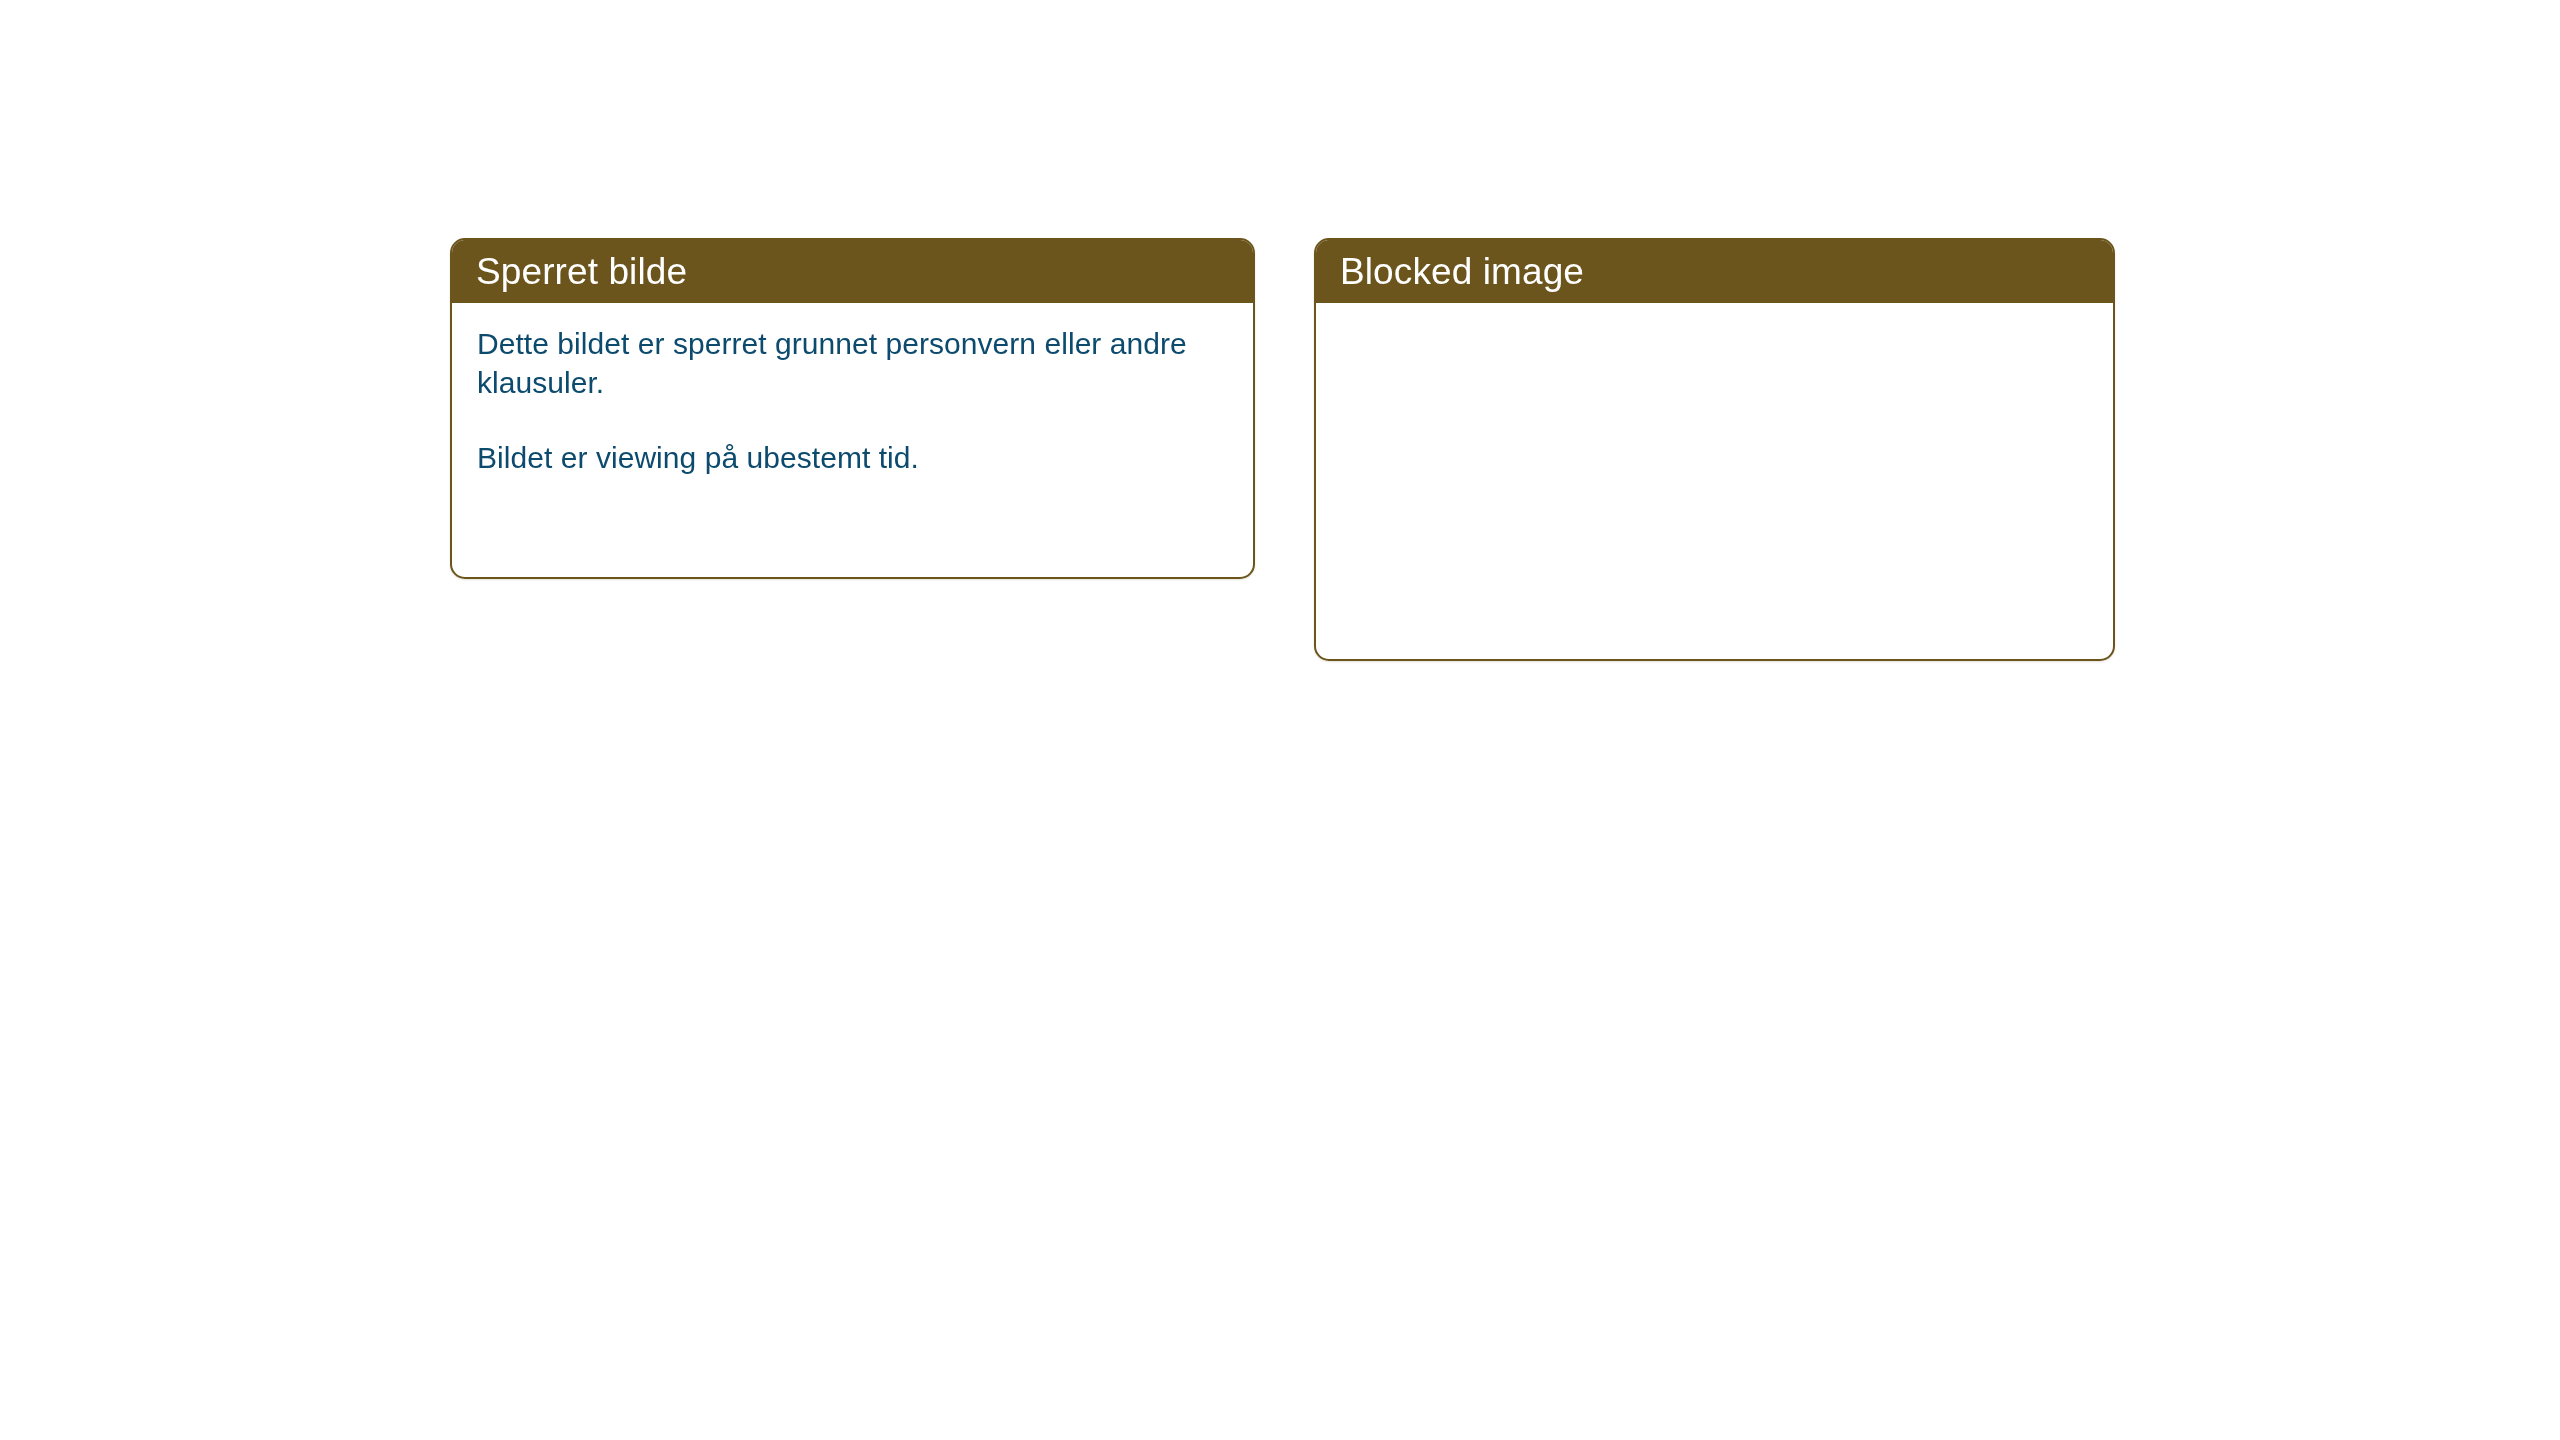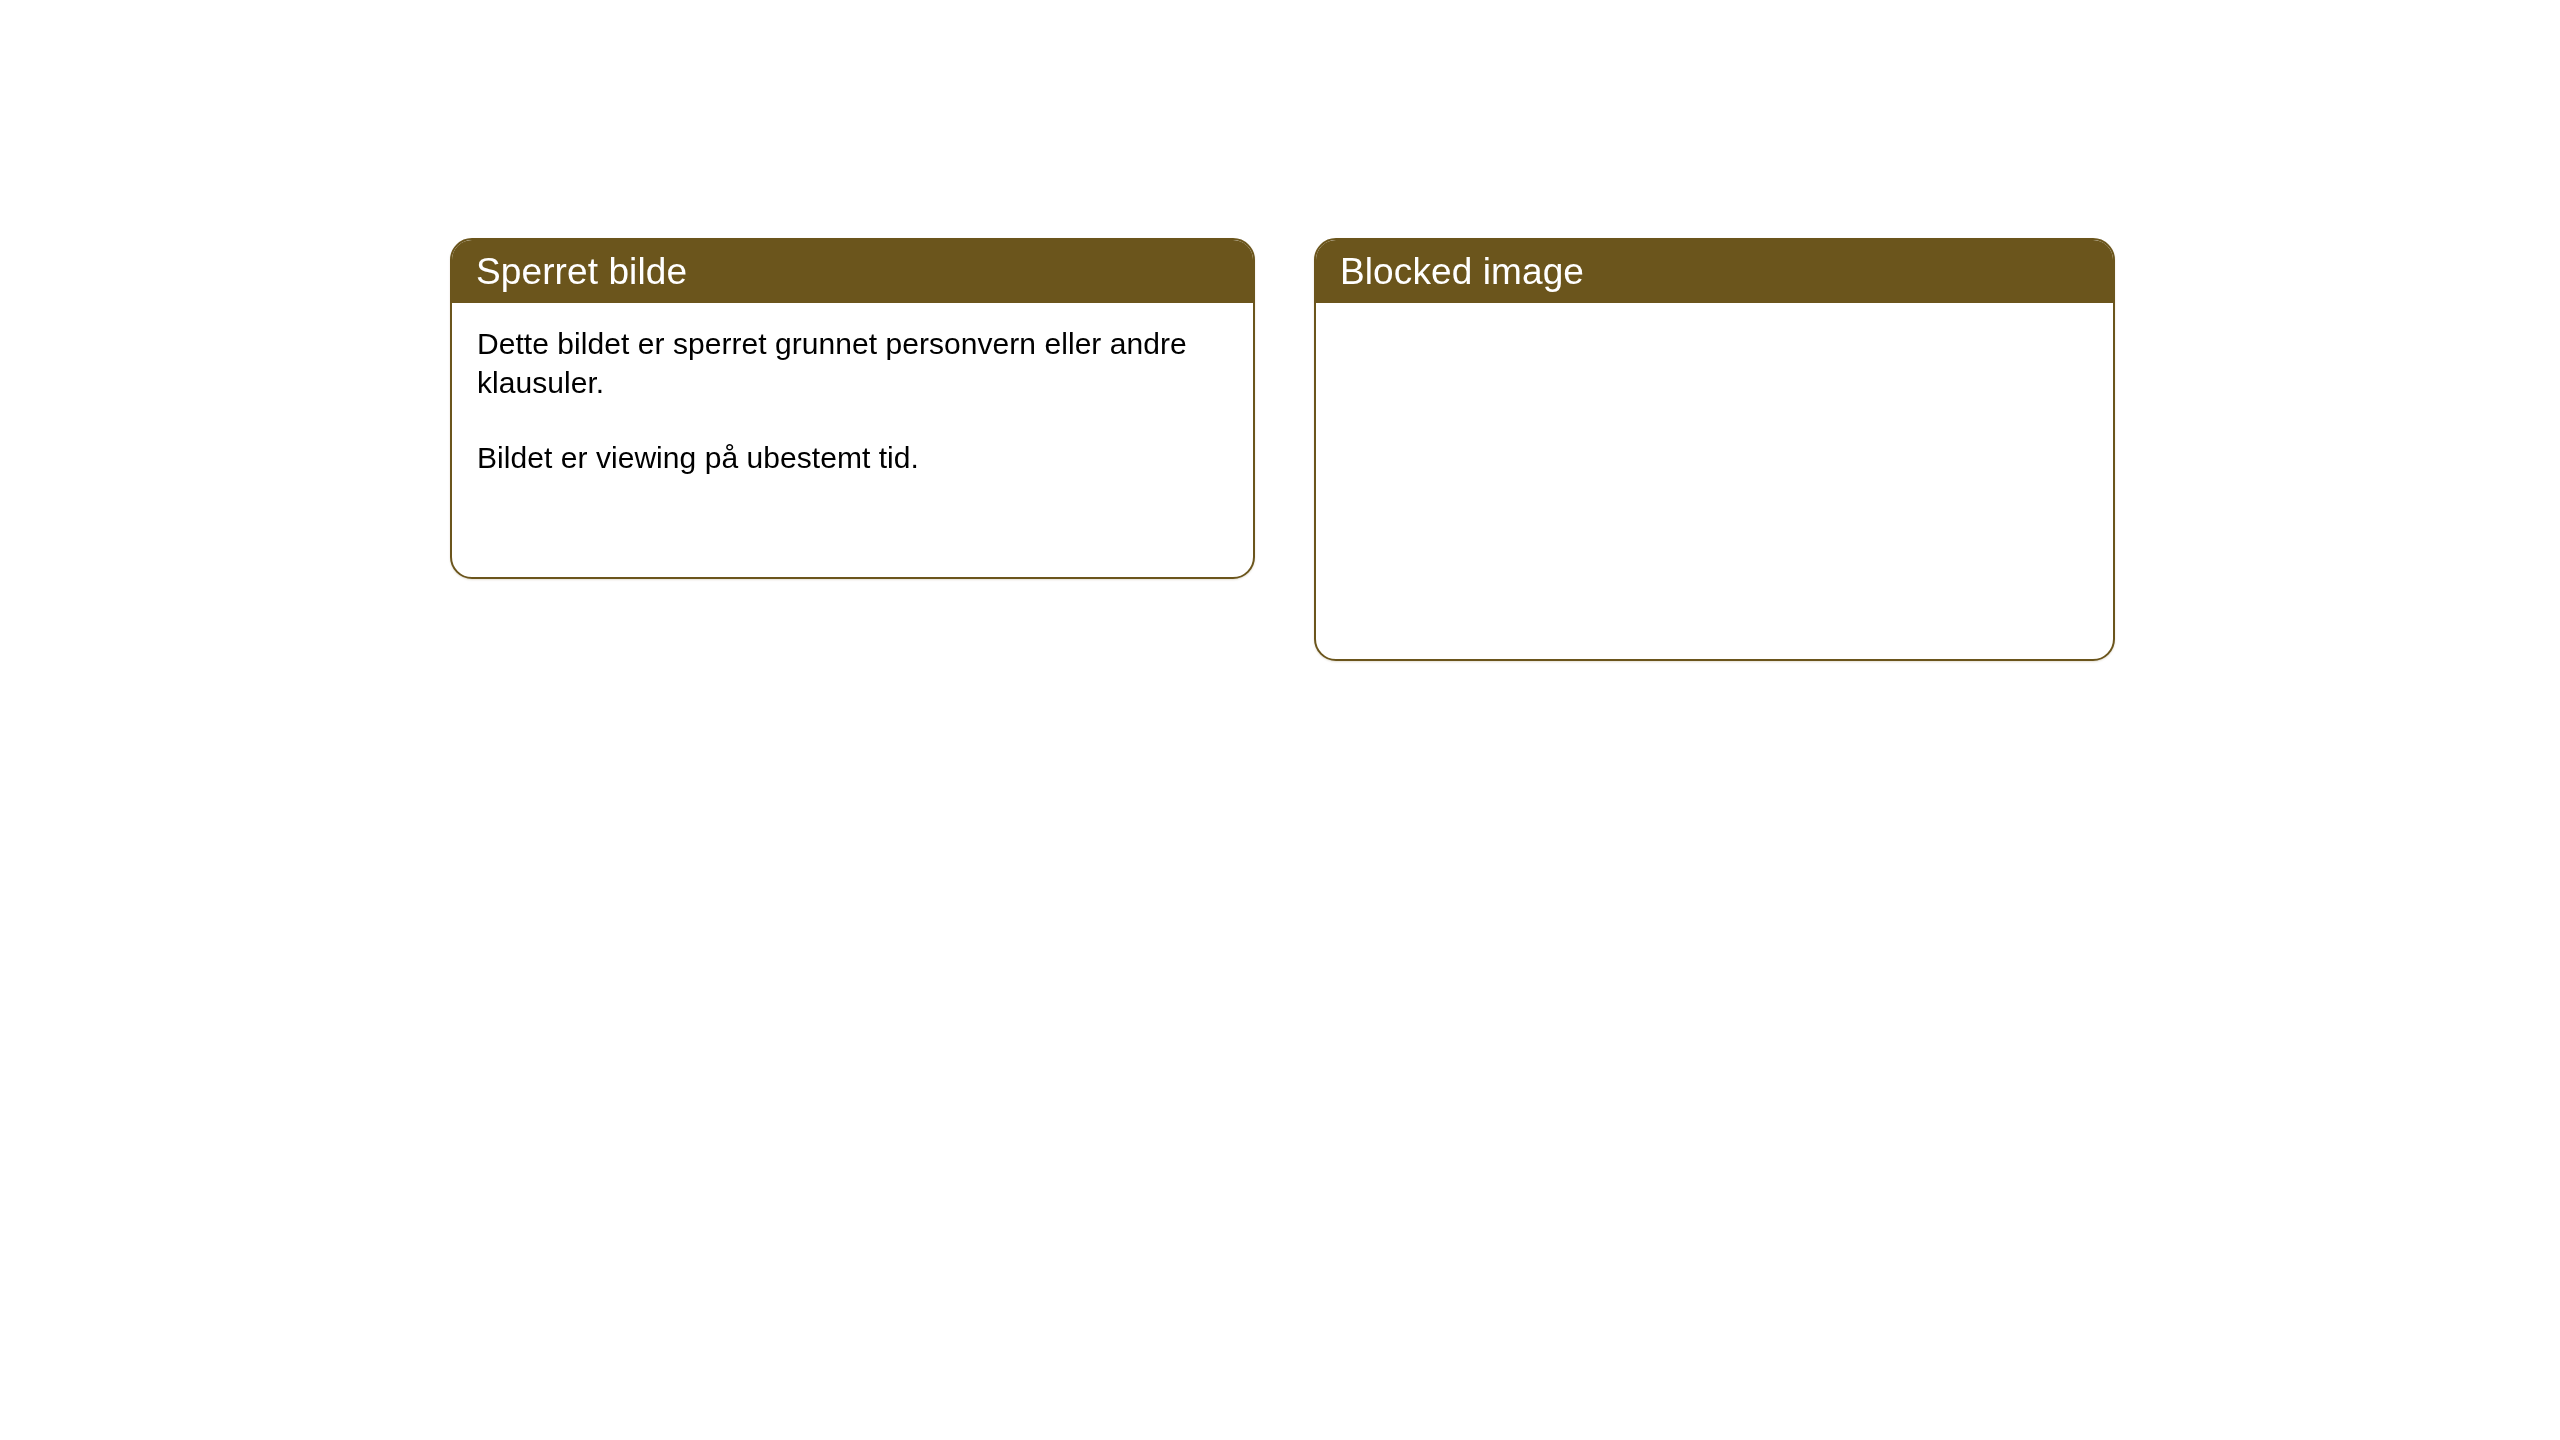--- a/index.html
+++ b/index.html
@@ -28,7 +28,7 @@
     box-sizing: border-box;
     background: #ffffff;
     border: 2px solid #6b551c;
-    border-radius: 22px;
+    border-radius: 15px;
     overflow: hidden;
     box-shadow: 0 1px 2px rgba(107, 85, 28, 0.18);
   }

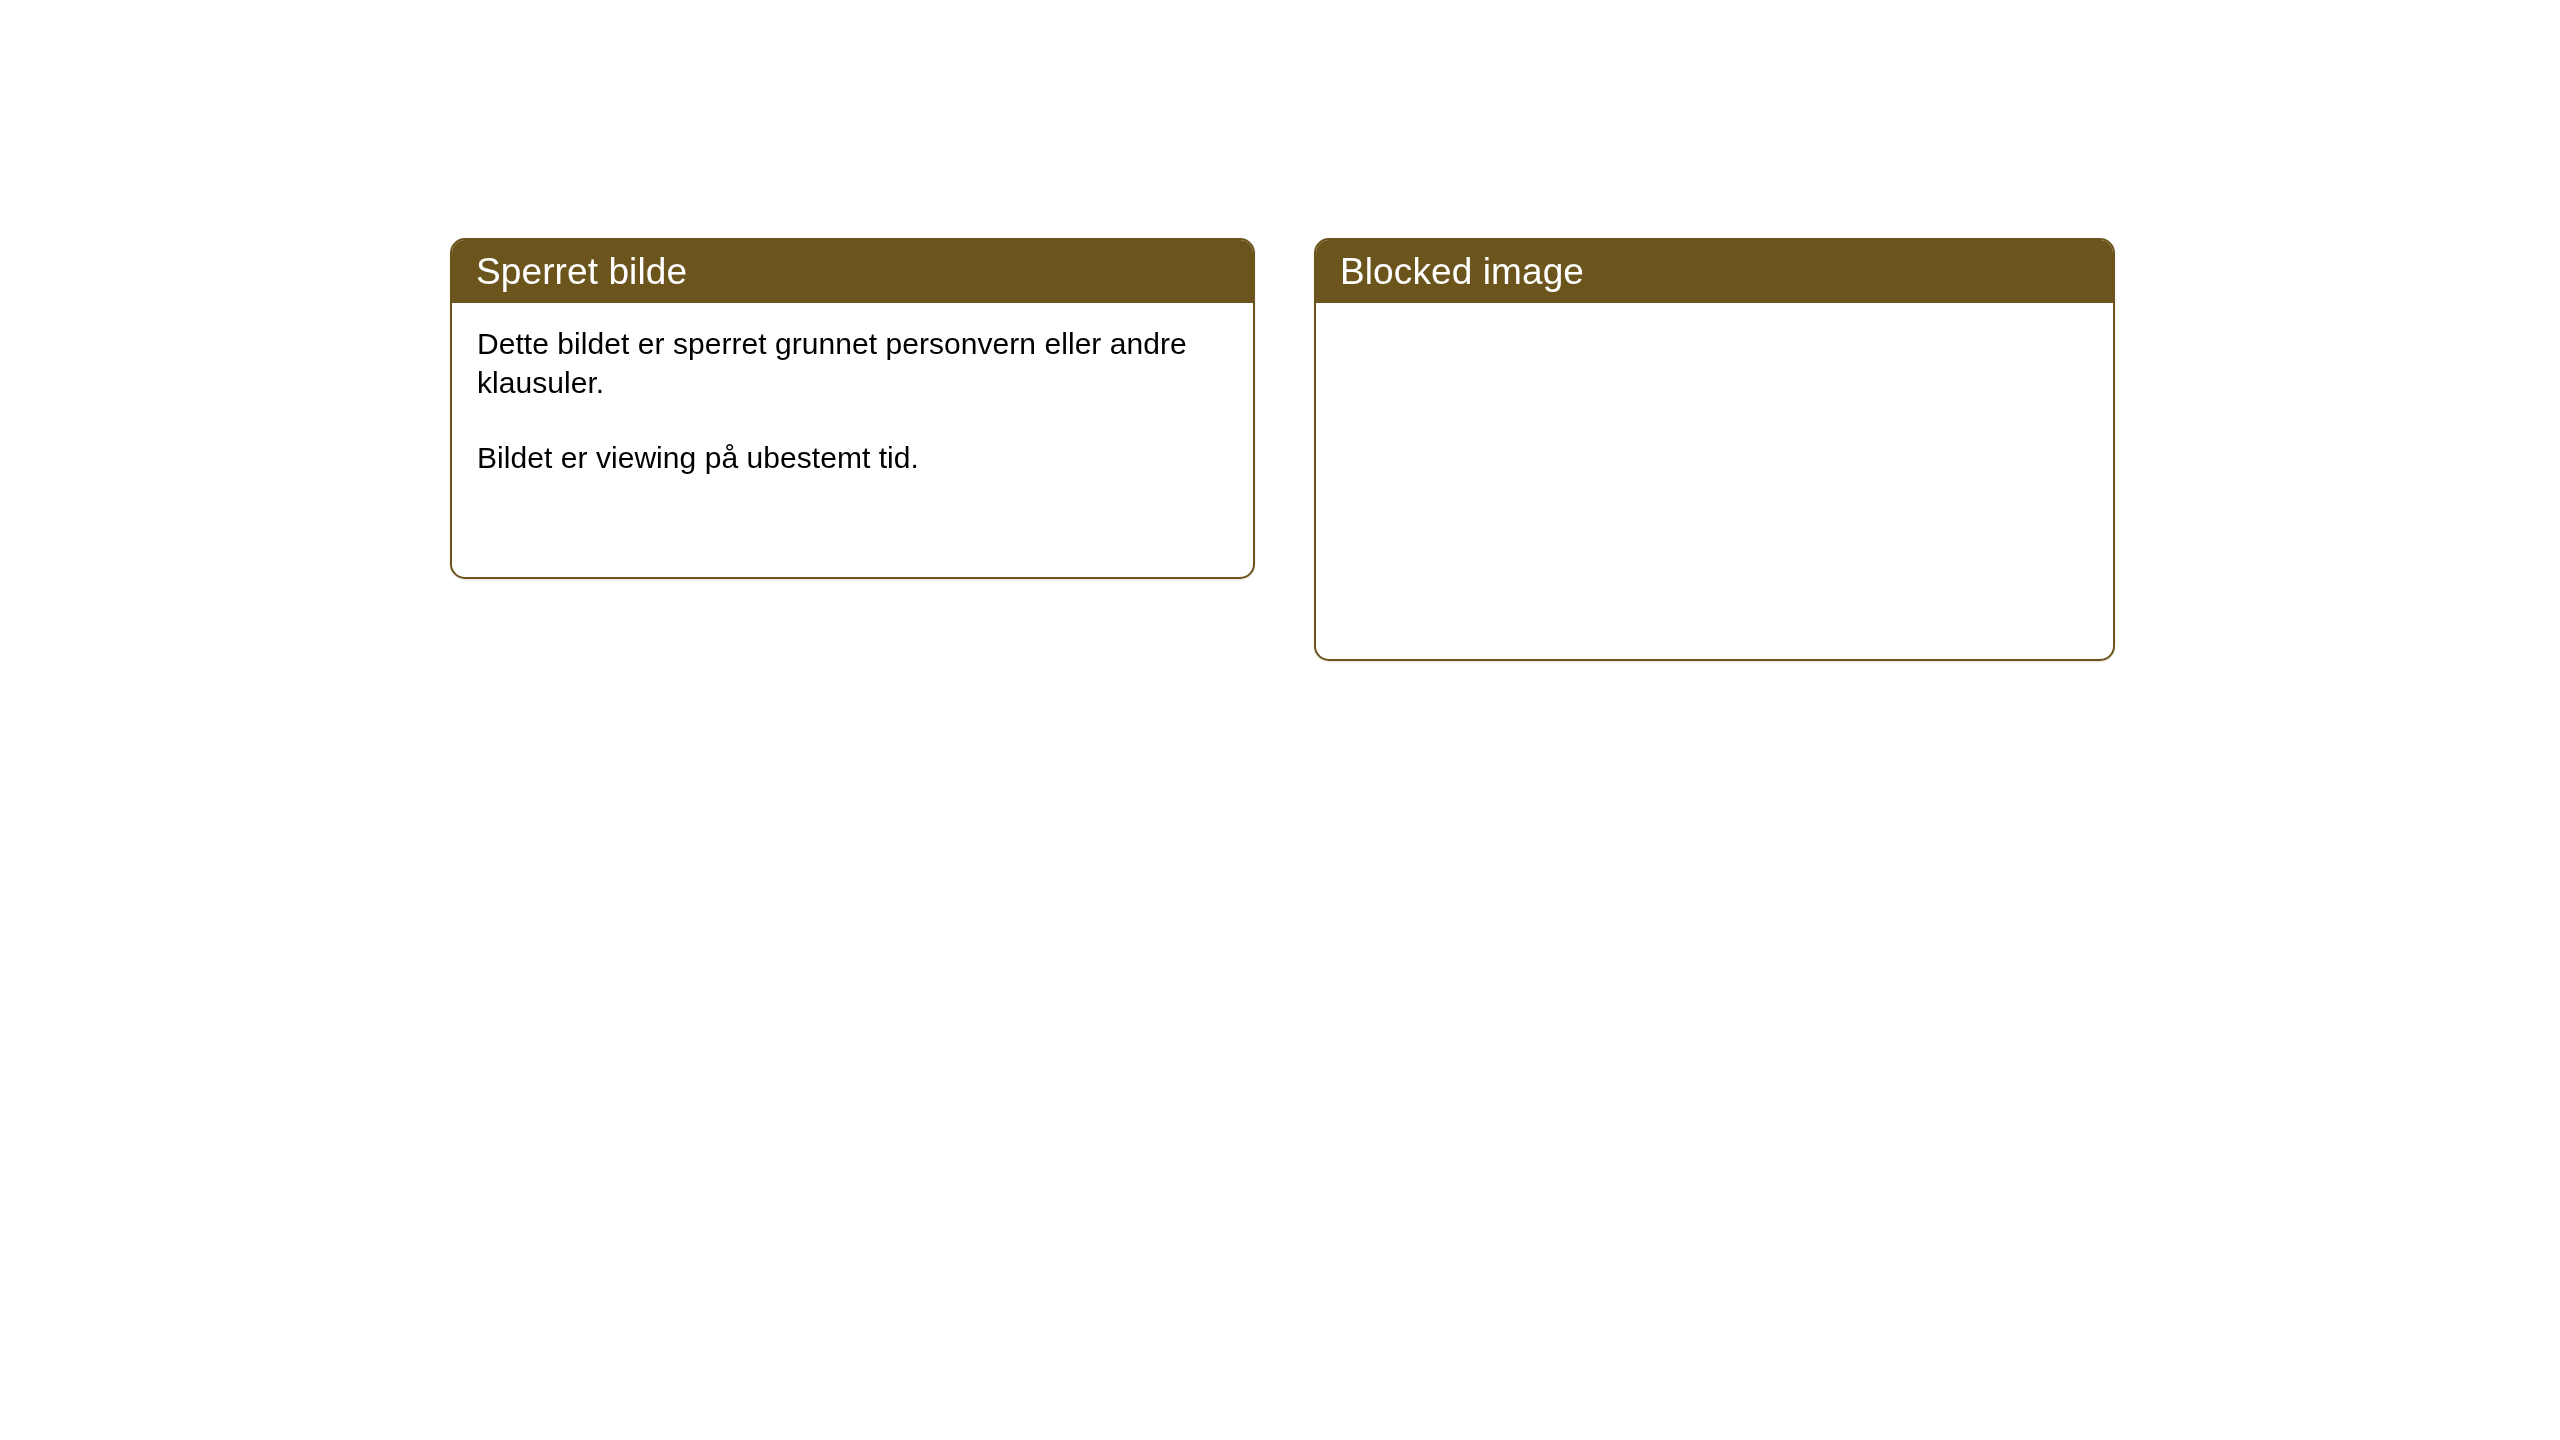--- a/index.html
+++ b/index.html
@@ -60,7 +60,7 @@
   }
 
   .card-paragraph {
-    color: #000000;
+    color: #0c4a6e;
     font-size: 30px;
     font-weight: 400;
     line-height: 1.29;

